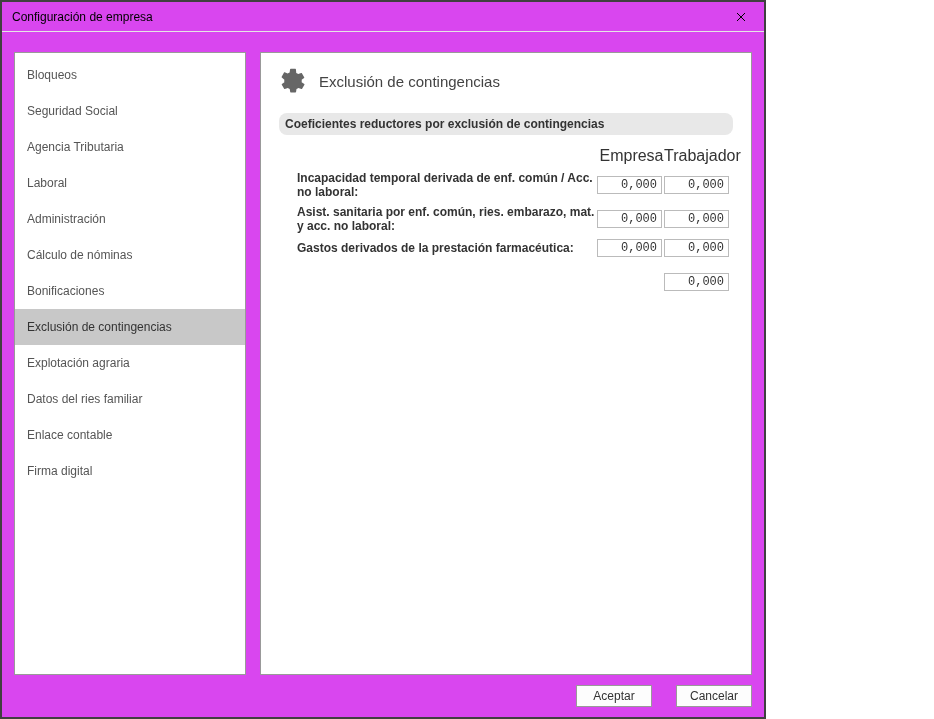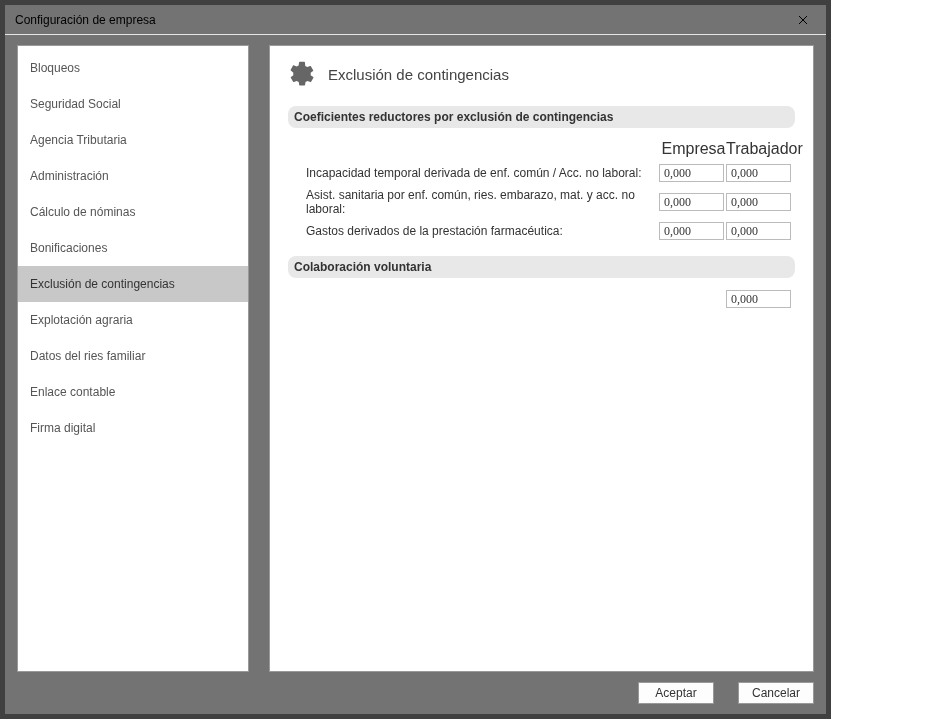--- a/index.html
+++ b/index.html
@@ -11,10 +11,10 @@
     background: #fff;
   }
   .window {
-    width: 831px;
+    width: 766px;
     height: 719px;
-    border: 5px solid #404040;
-    background: #737373;
+    border: 2px solid #404040;
+    background: #d946ef;
     display: flex;
     flex-direction: column;
     position: relative;

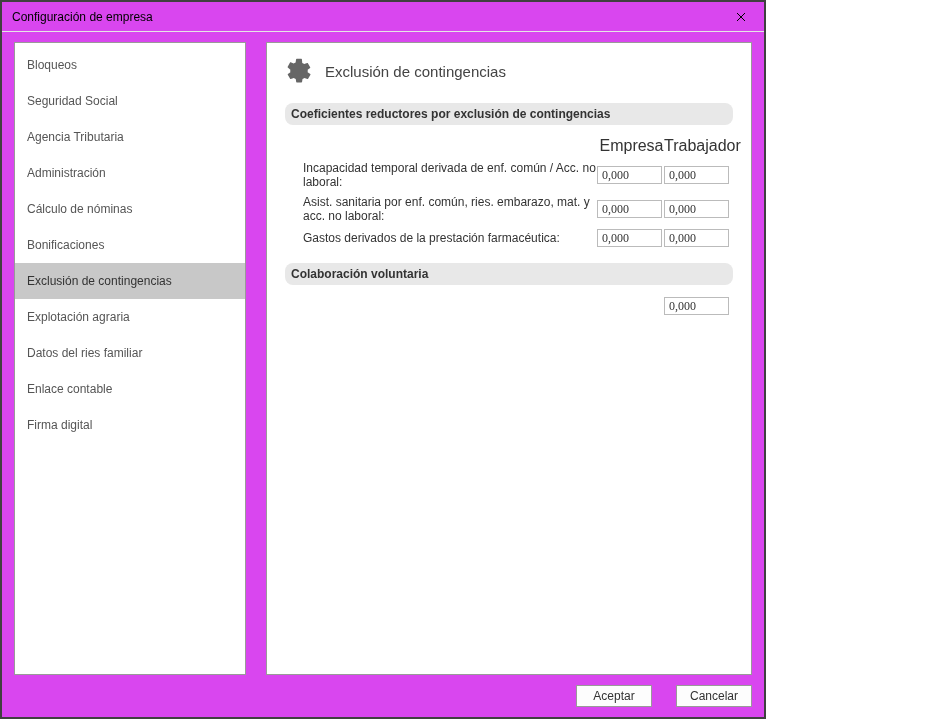--- a/index.html
+++ b/index.html
@@ -50,8 +50,9 @@
   .panels {
     flex: 1;
     display: flex;
-    gap: 20px;
+    gap: 14px;
     min-height: 0;
+    margin-top: 10px;
   }
   .sidebar {
     width: 232px;

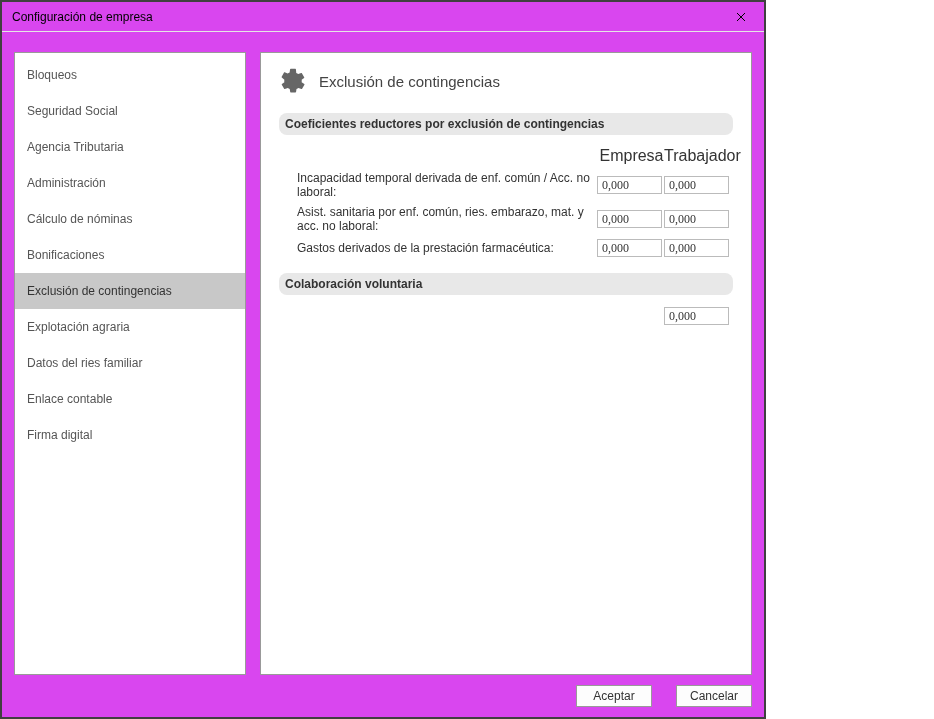--- a/index.html
+++ b/index.html
@@ -192,6 +192,7 @@
         <div class="sidebar-item">Bloqueos</div>
         <div class="sidebar-item">Seguridad Social</div>
         <div class="sidebar-item">Agencia Tributaria</div>
+        <div class="sidebar-item">Laboral</div>
         <div class="sidebar-item">Administración</div>
         <div class="sidebar-item">Cálculo de nóminas</div>
         <div class="sidebar-item">Bonificaciones</div>

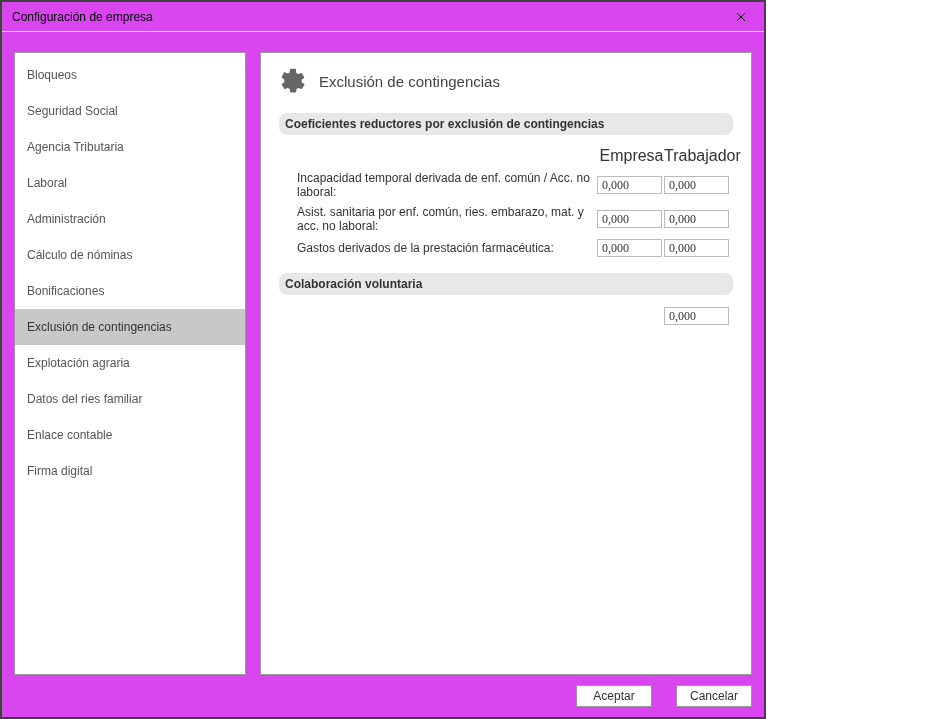--- a/index.html
+++ b/index.html
@@ -125,7 +125,7 @@
     flex: 1;
     font-size: 12px;
     color: #333;
-    font-weight: 400;
+    font-weight: 700;
   }
   .num-input {
     width: 65px;

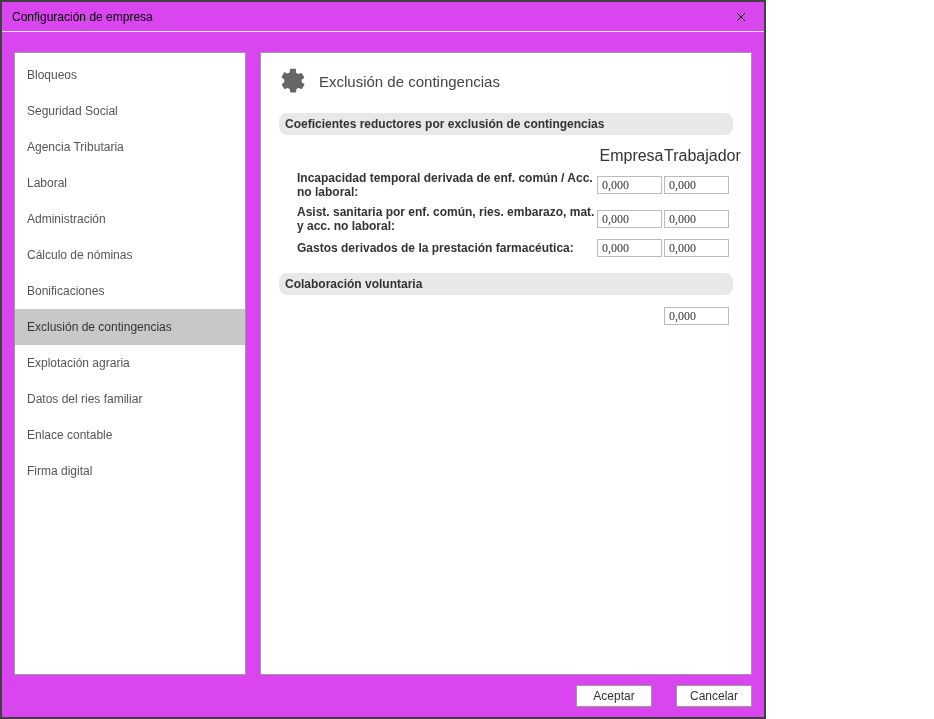--- a/index.html
+++ b/index.html
@@ -132,8 +132,9 @@
     height: 18px;
     border: 1px solid #bbb;
     font-size: 12px;
+    text-align: right;
     padding: 0 4px;
-    font-family: Liberation Serif, serif;
+    font-family: Liberation Mono, monospace;
     color: #333;
     background: #fff;
   }

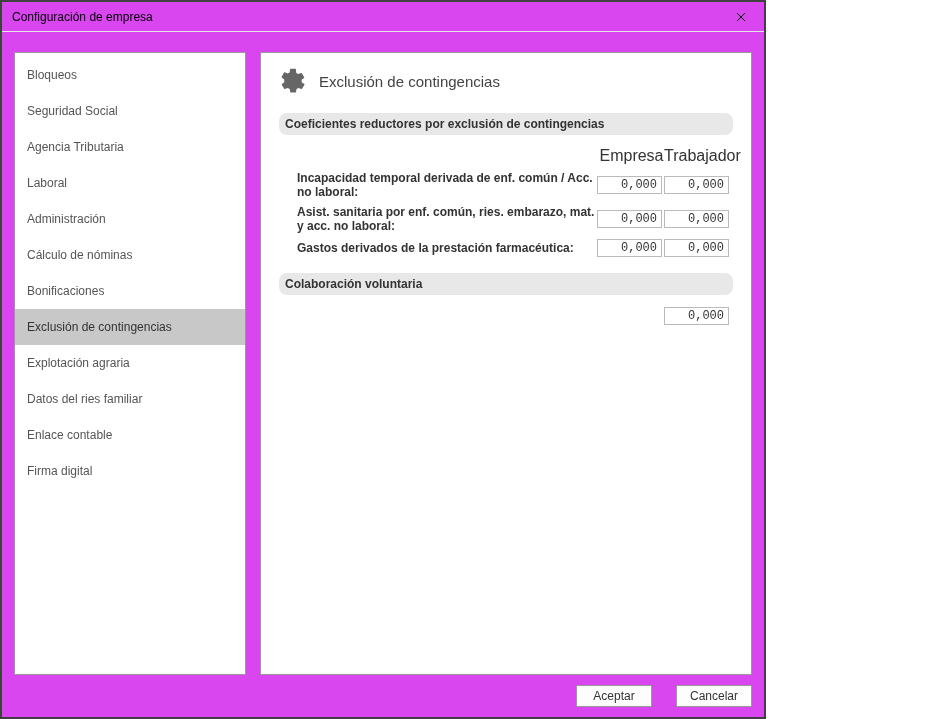--- a/index.html
+++ b/index.html
@@ -246,7 +246,6 @@
           </div>
         </div>
 
-        <div class="section-header">Colaboración voluntaria</div>
 
         <div class="single-row">
           <input class="num-input" value="0,000" style="">

